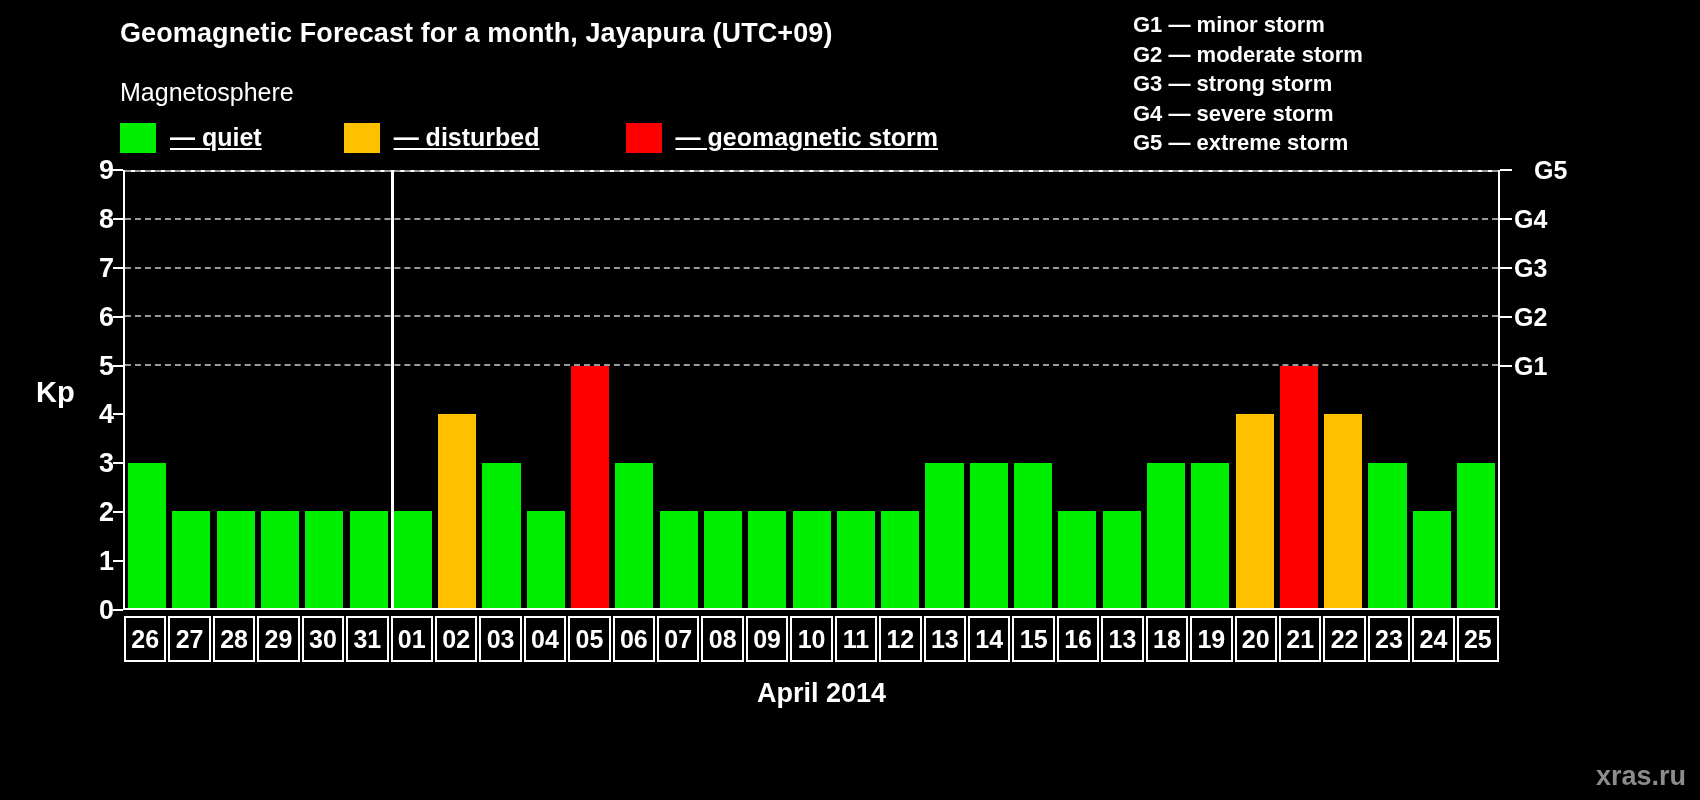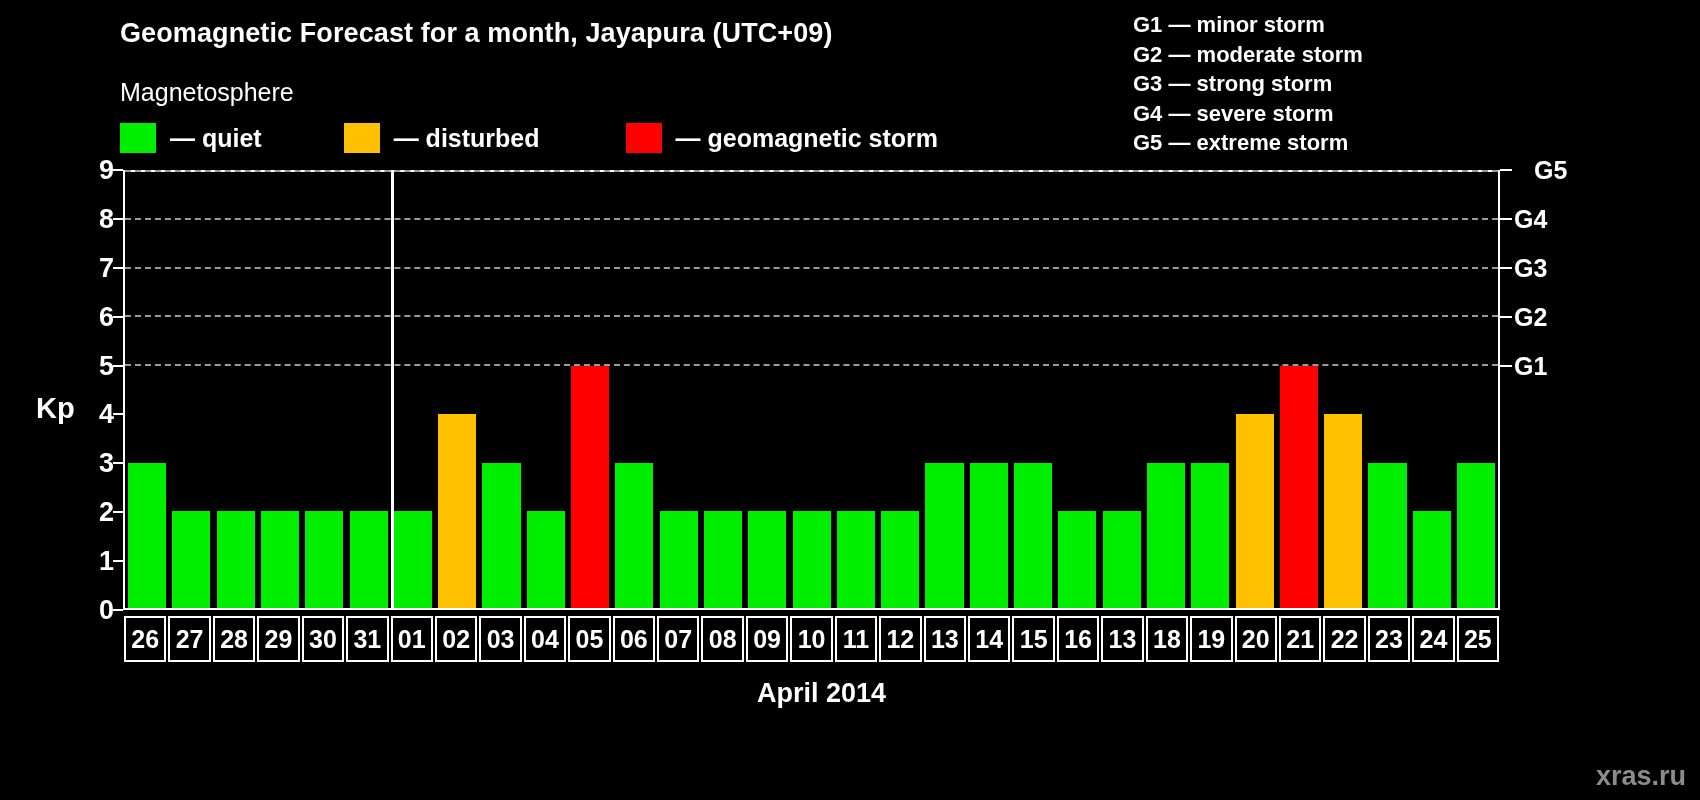--- a/index.html
+++ b/index.html
@@ -26,7 +26,7 @@
     position:absolute; left:120px; top:122px;
     display:flex; align-items:center; height:32px;
   }
-  .legend-item { display:flex; align-items:center; }
+  .legend-item { display:flex; align-items:flex-start;text-decoration:underline; }
   .legend-swatch { width:36px; height:30px; display:block; }
   .legend-text {
     font-size:25px; font-weight:bold; white-space:nowrap;

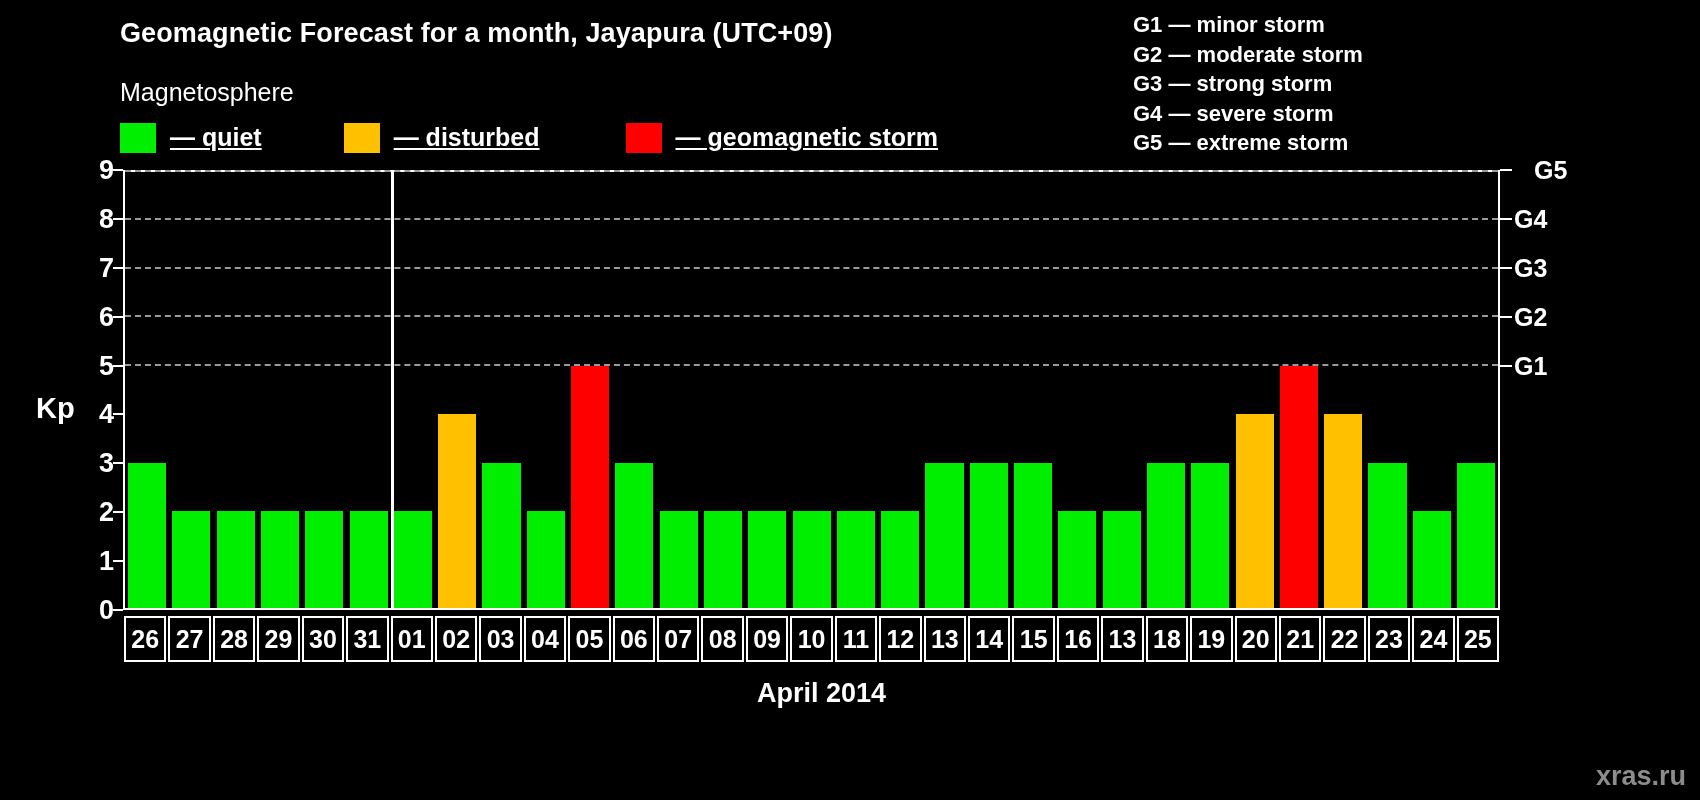--- a/index.html
+++ b/index.html
@@ -85,7 +85,7 @@
     border-top:2px solid #ffffff; transform:translateY(-1px);
   }
   #kp-label {
-    position:absolute; left:36px; top:392px;
+    position:absolute; left:36px; top:376px;
     font-size:29px; font-weight:bold;
   }
 

